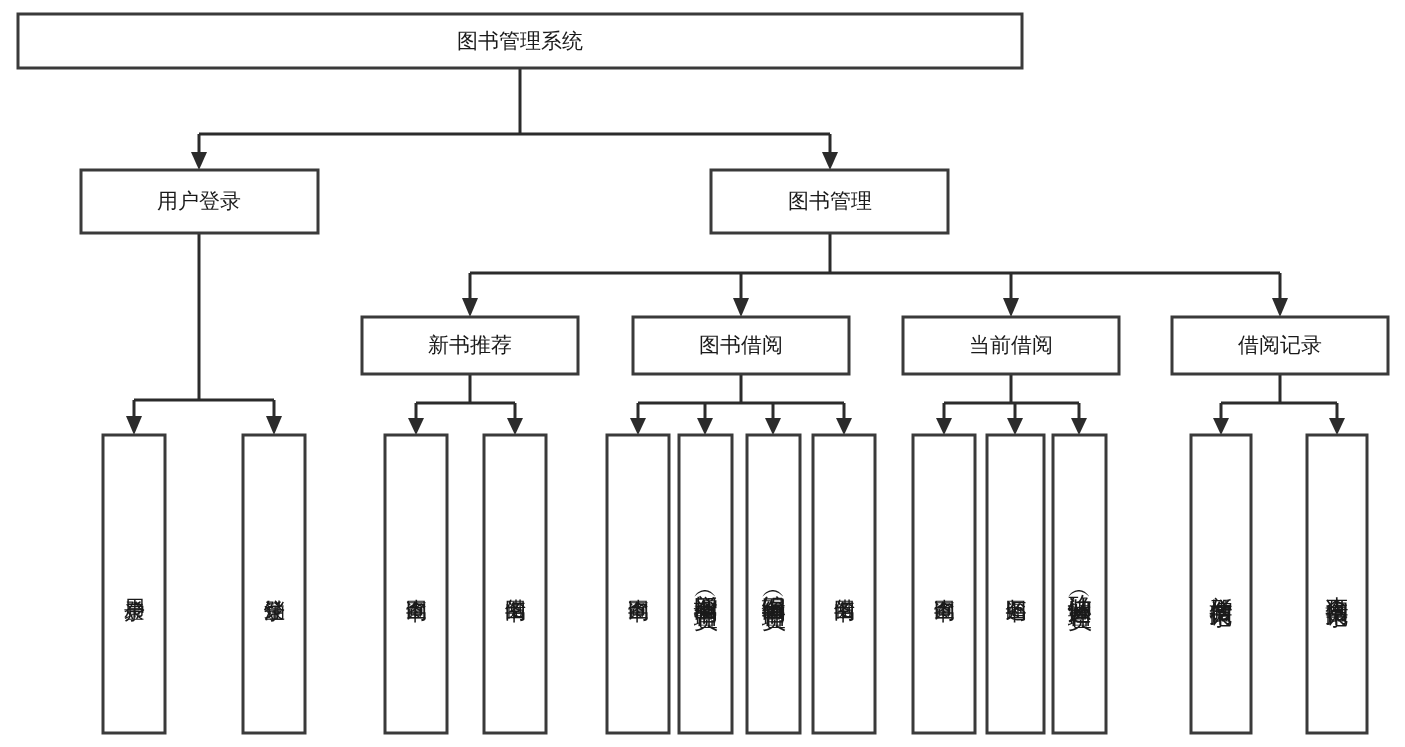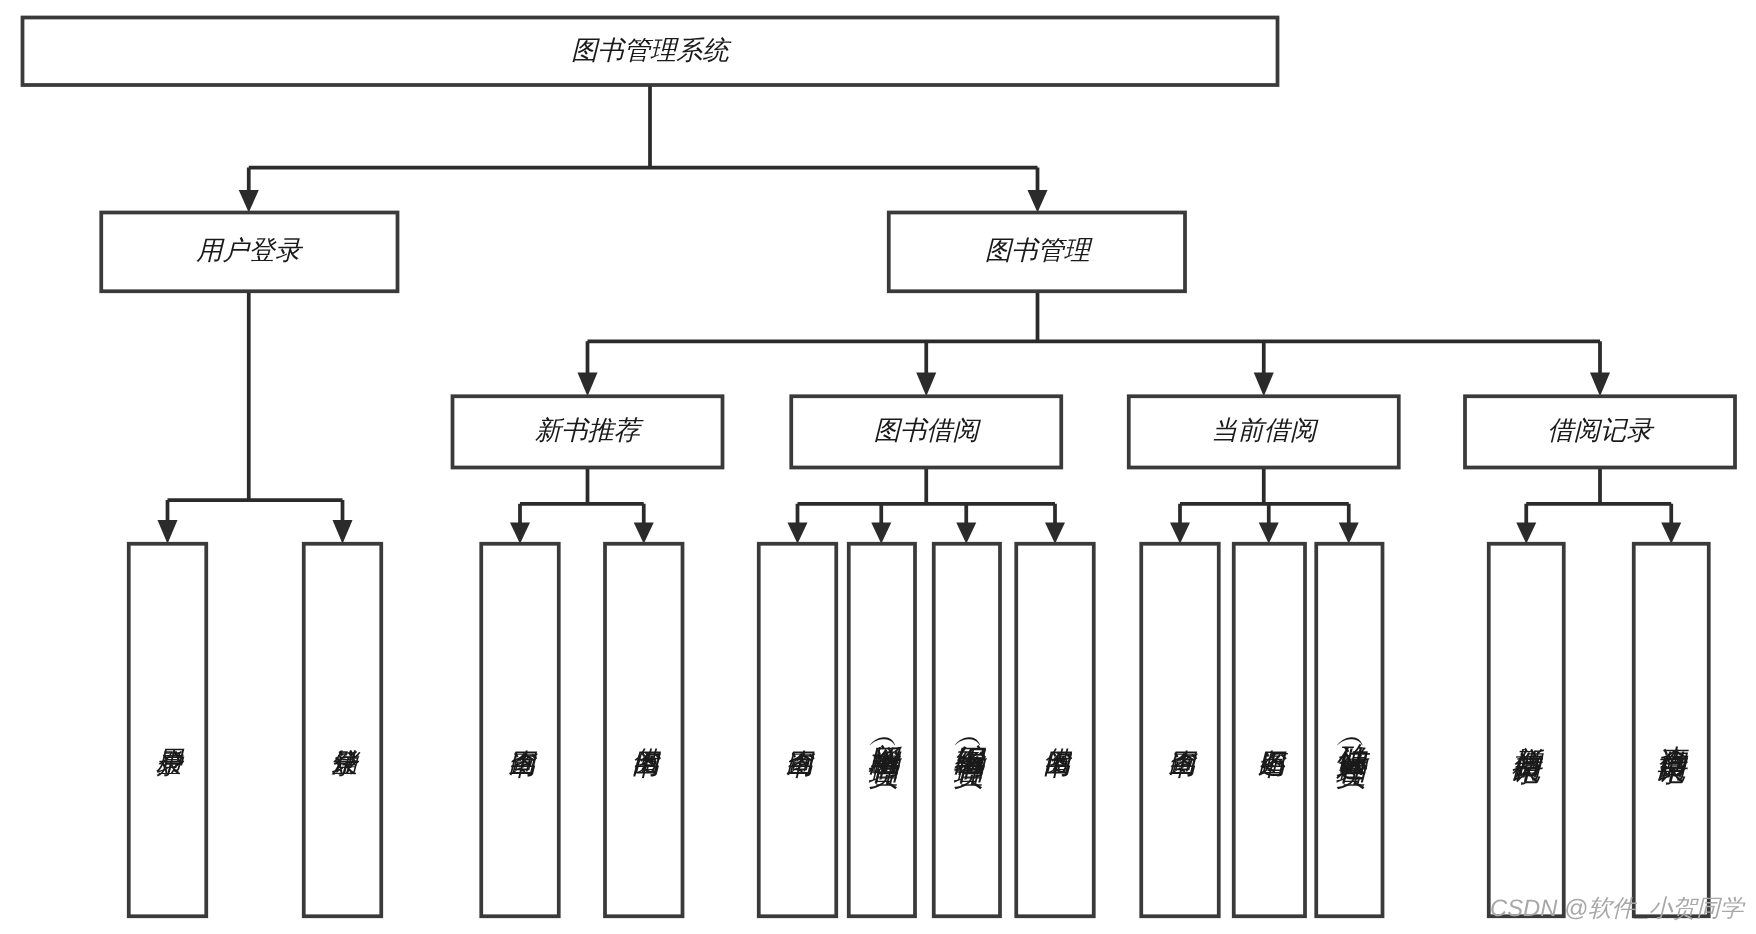--- a/index.html
+++ b/index.html
@@ -18,7 +18,6 @@
     position: relative;
     width: 1405px;
     height: 747px;
-    font-style: italic;
   }
   svg.diagram-canvas {
     position: absolute;

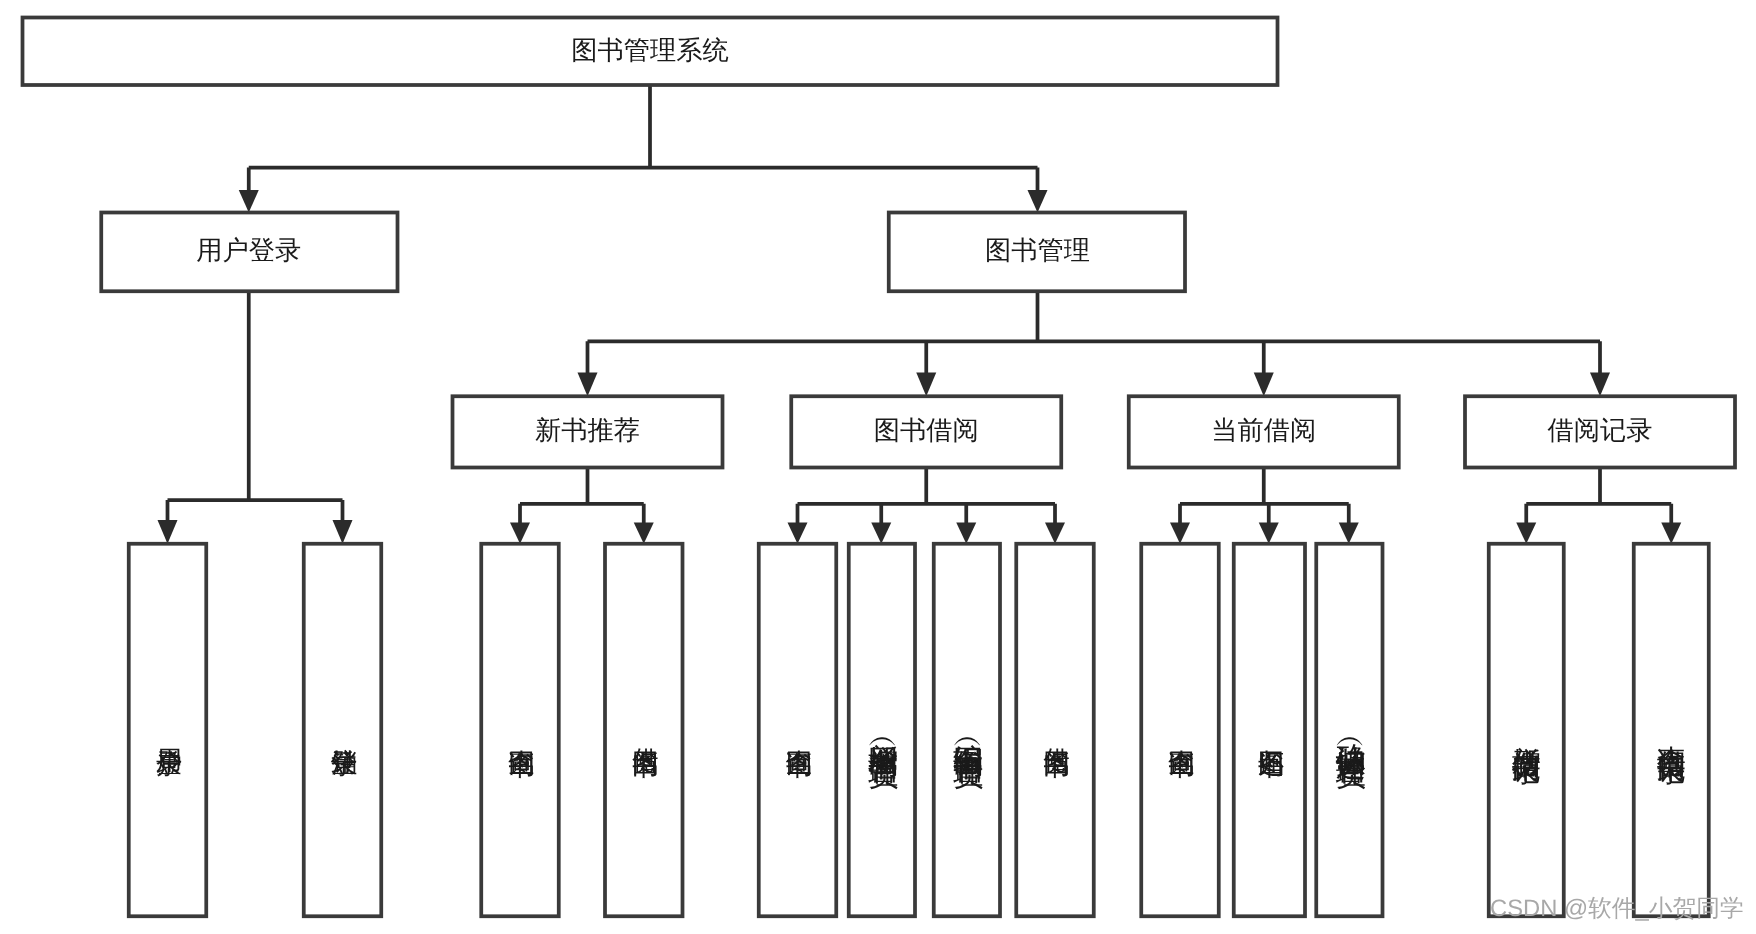--- a/index.html
+++ b/index.html
@@ -236,7 +236,6 @@
   <div class="leaf-label" style="left:1191px; top:435px; width:60px; height:298px; font-size:23px; letter-spacing:2px;">新增借阅记录</div>
   <div class="leaf-label" style="left:1307px; top:435px; width:60px; height:298px; font-size:23px; letter-spacing:2px;">查询借阅记录</div>
 
-  <div class="watermark" style="left:1192px; top:714px;">CSDN @软件_小贺同学</div>
 
 </div>
 

